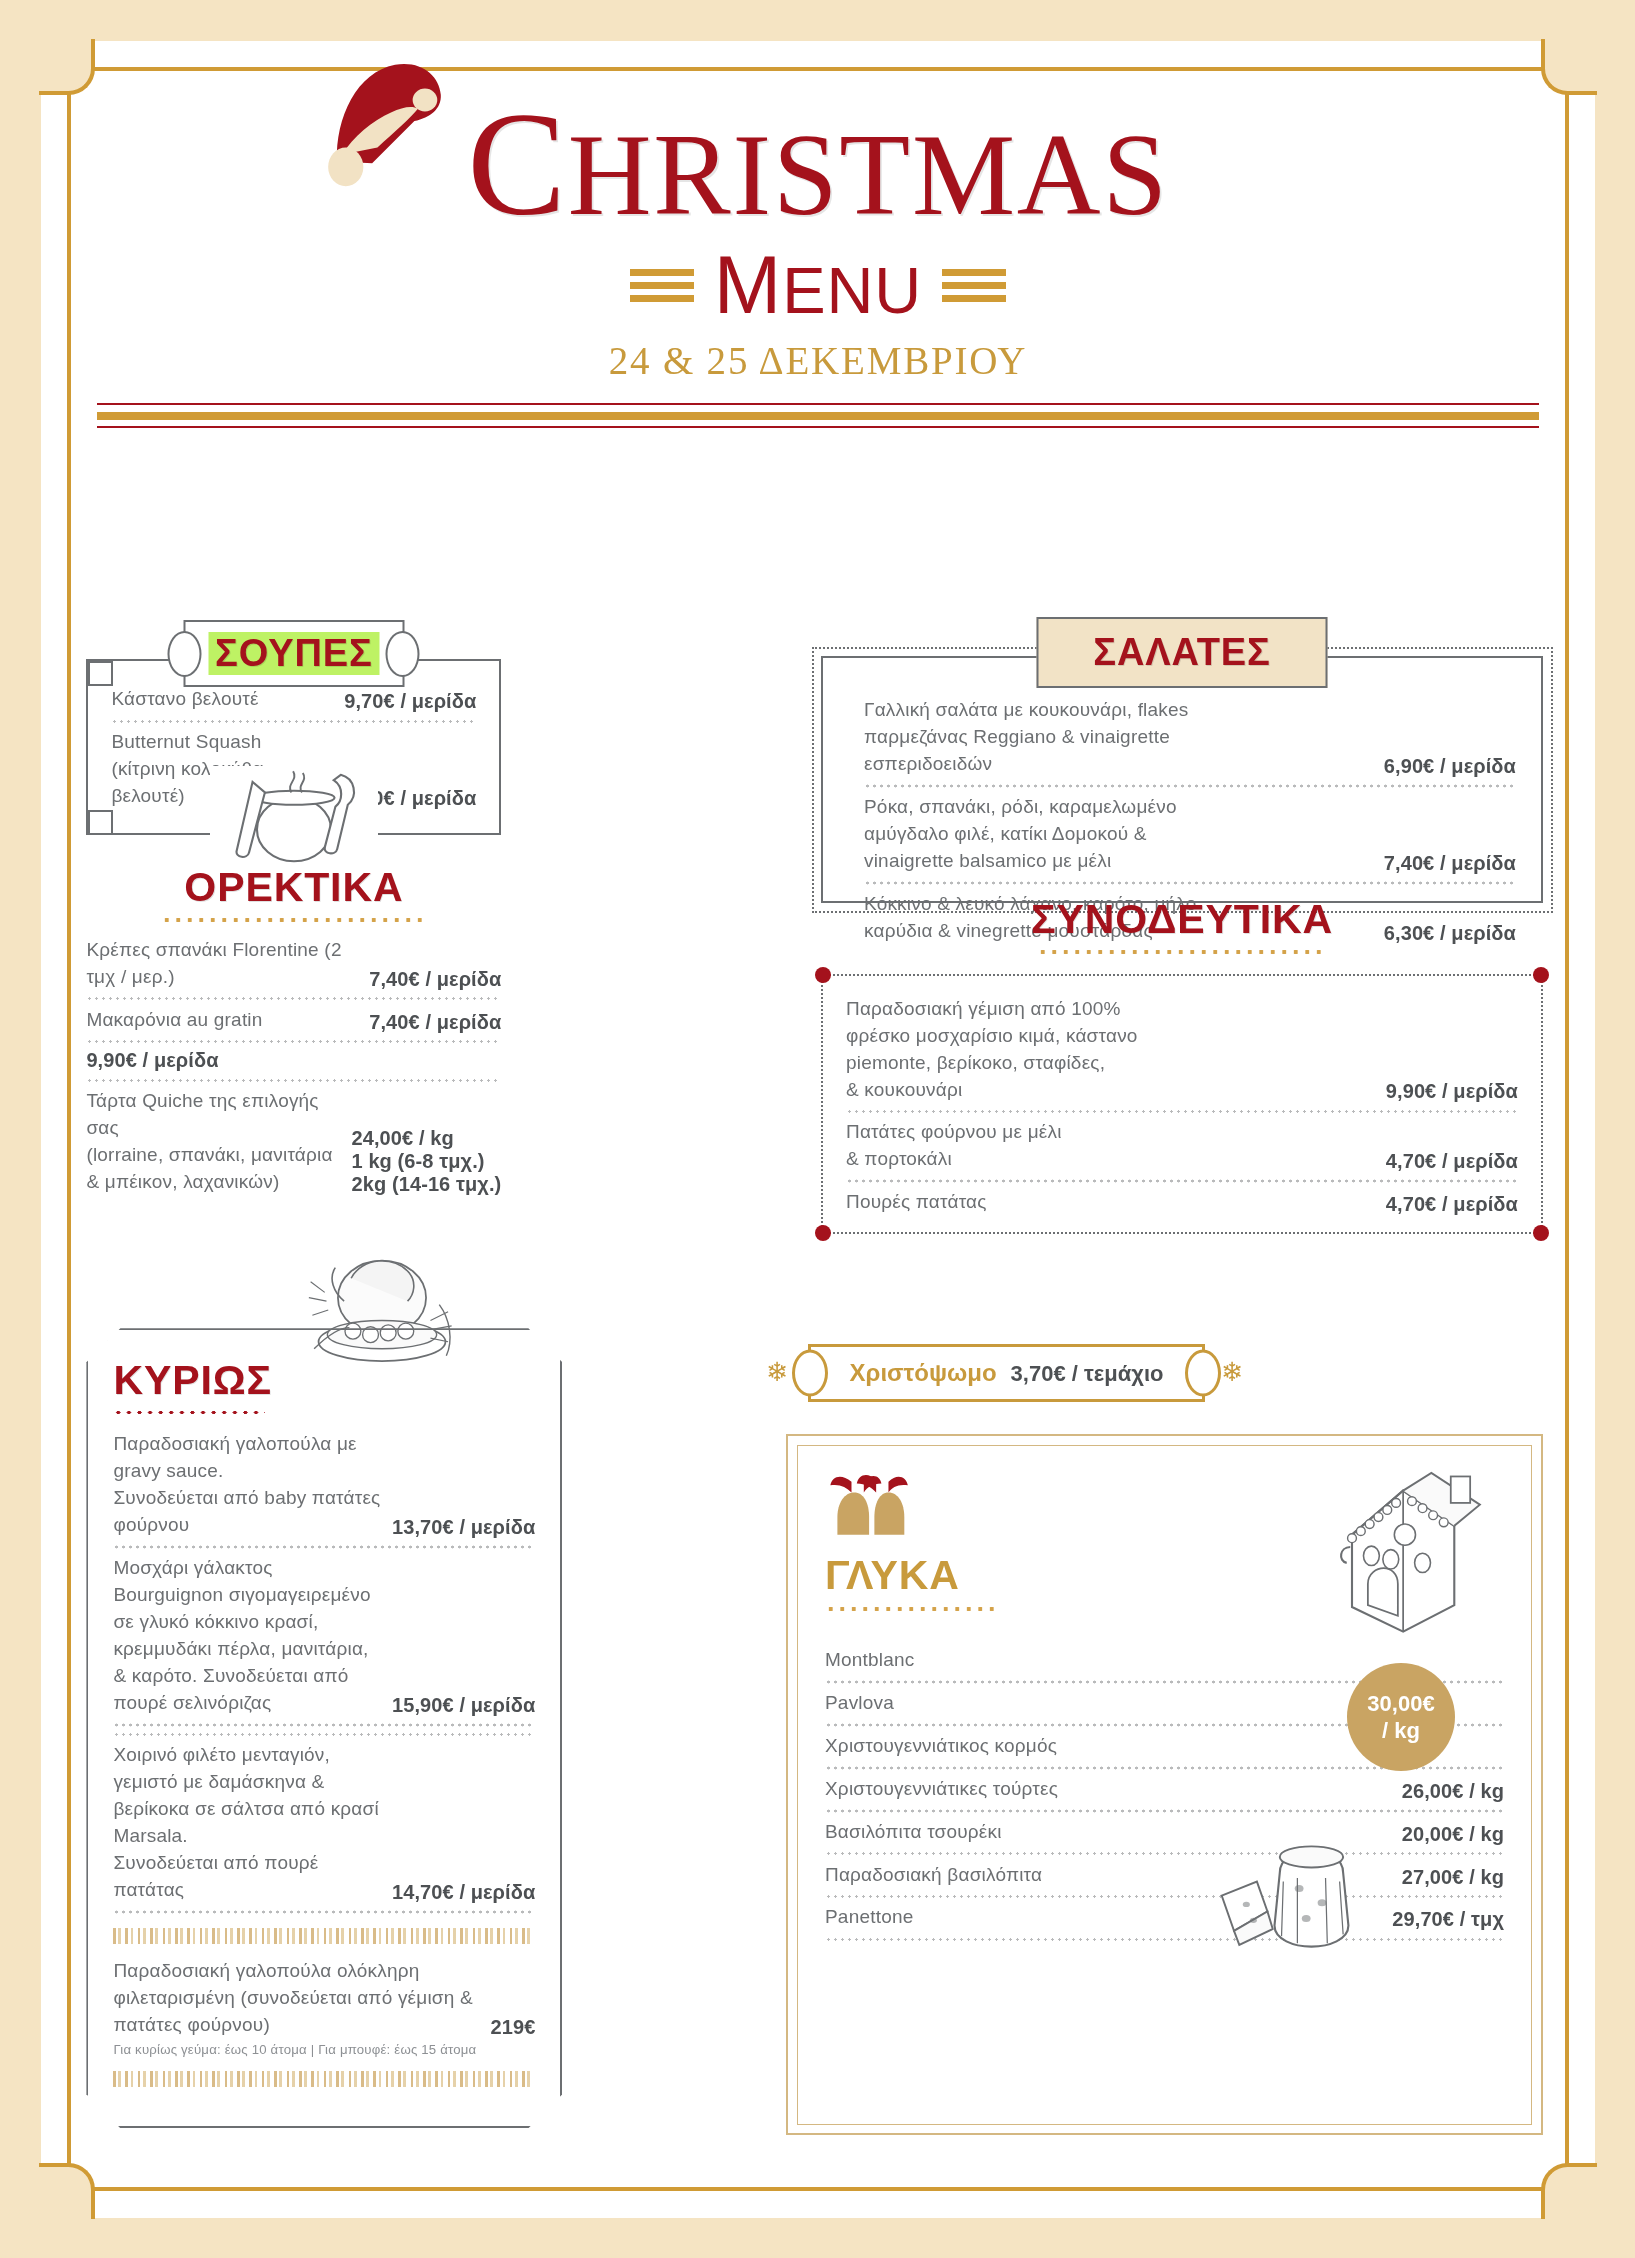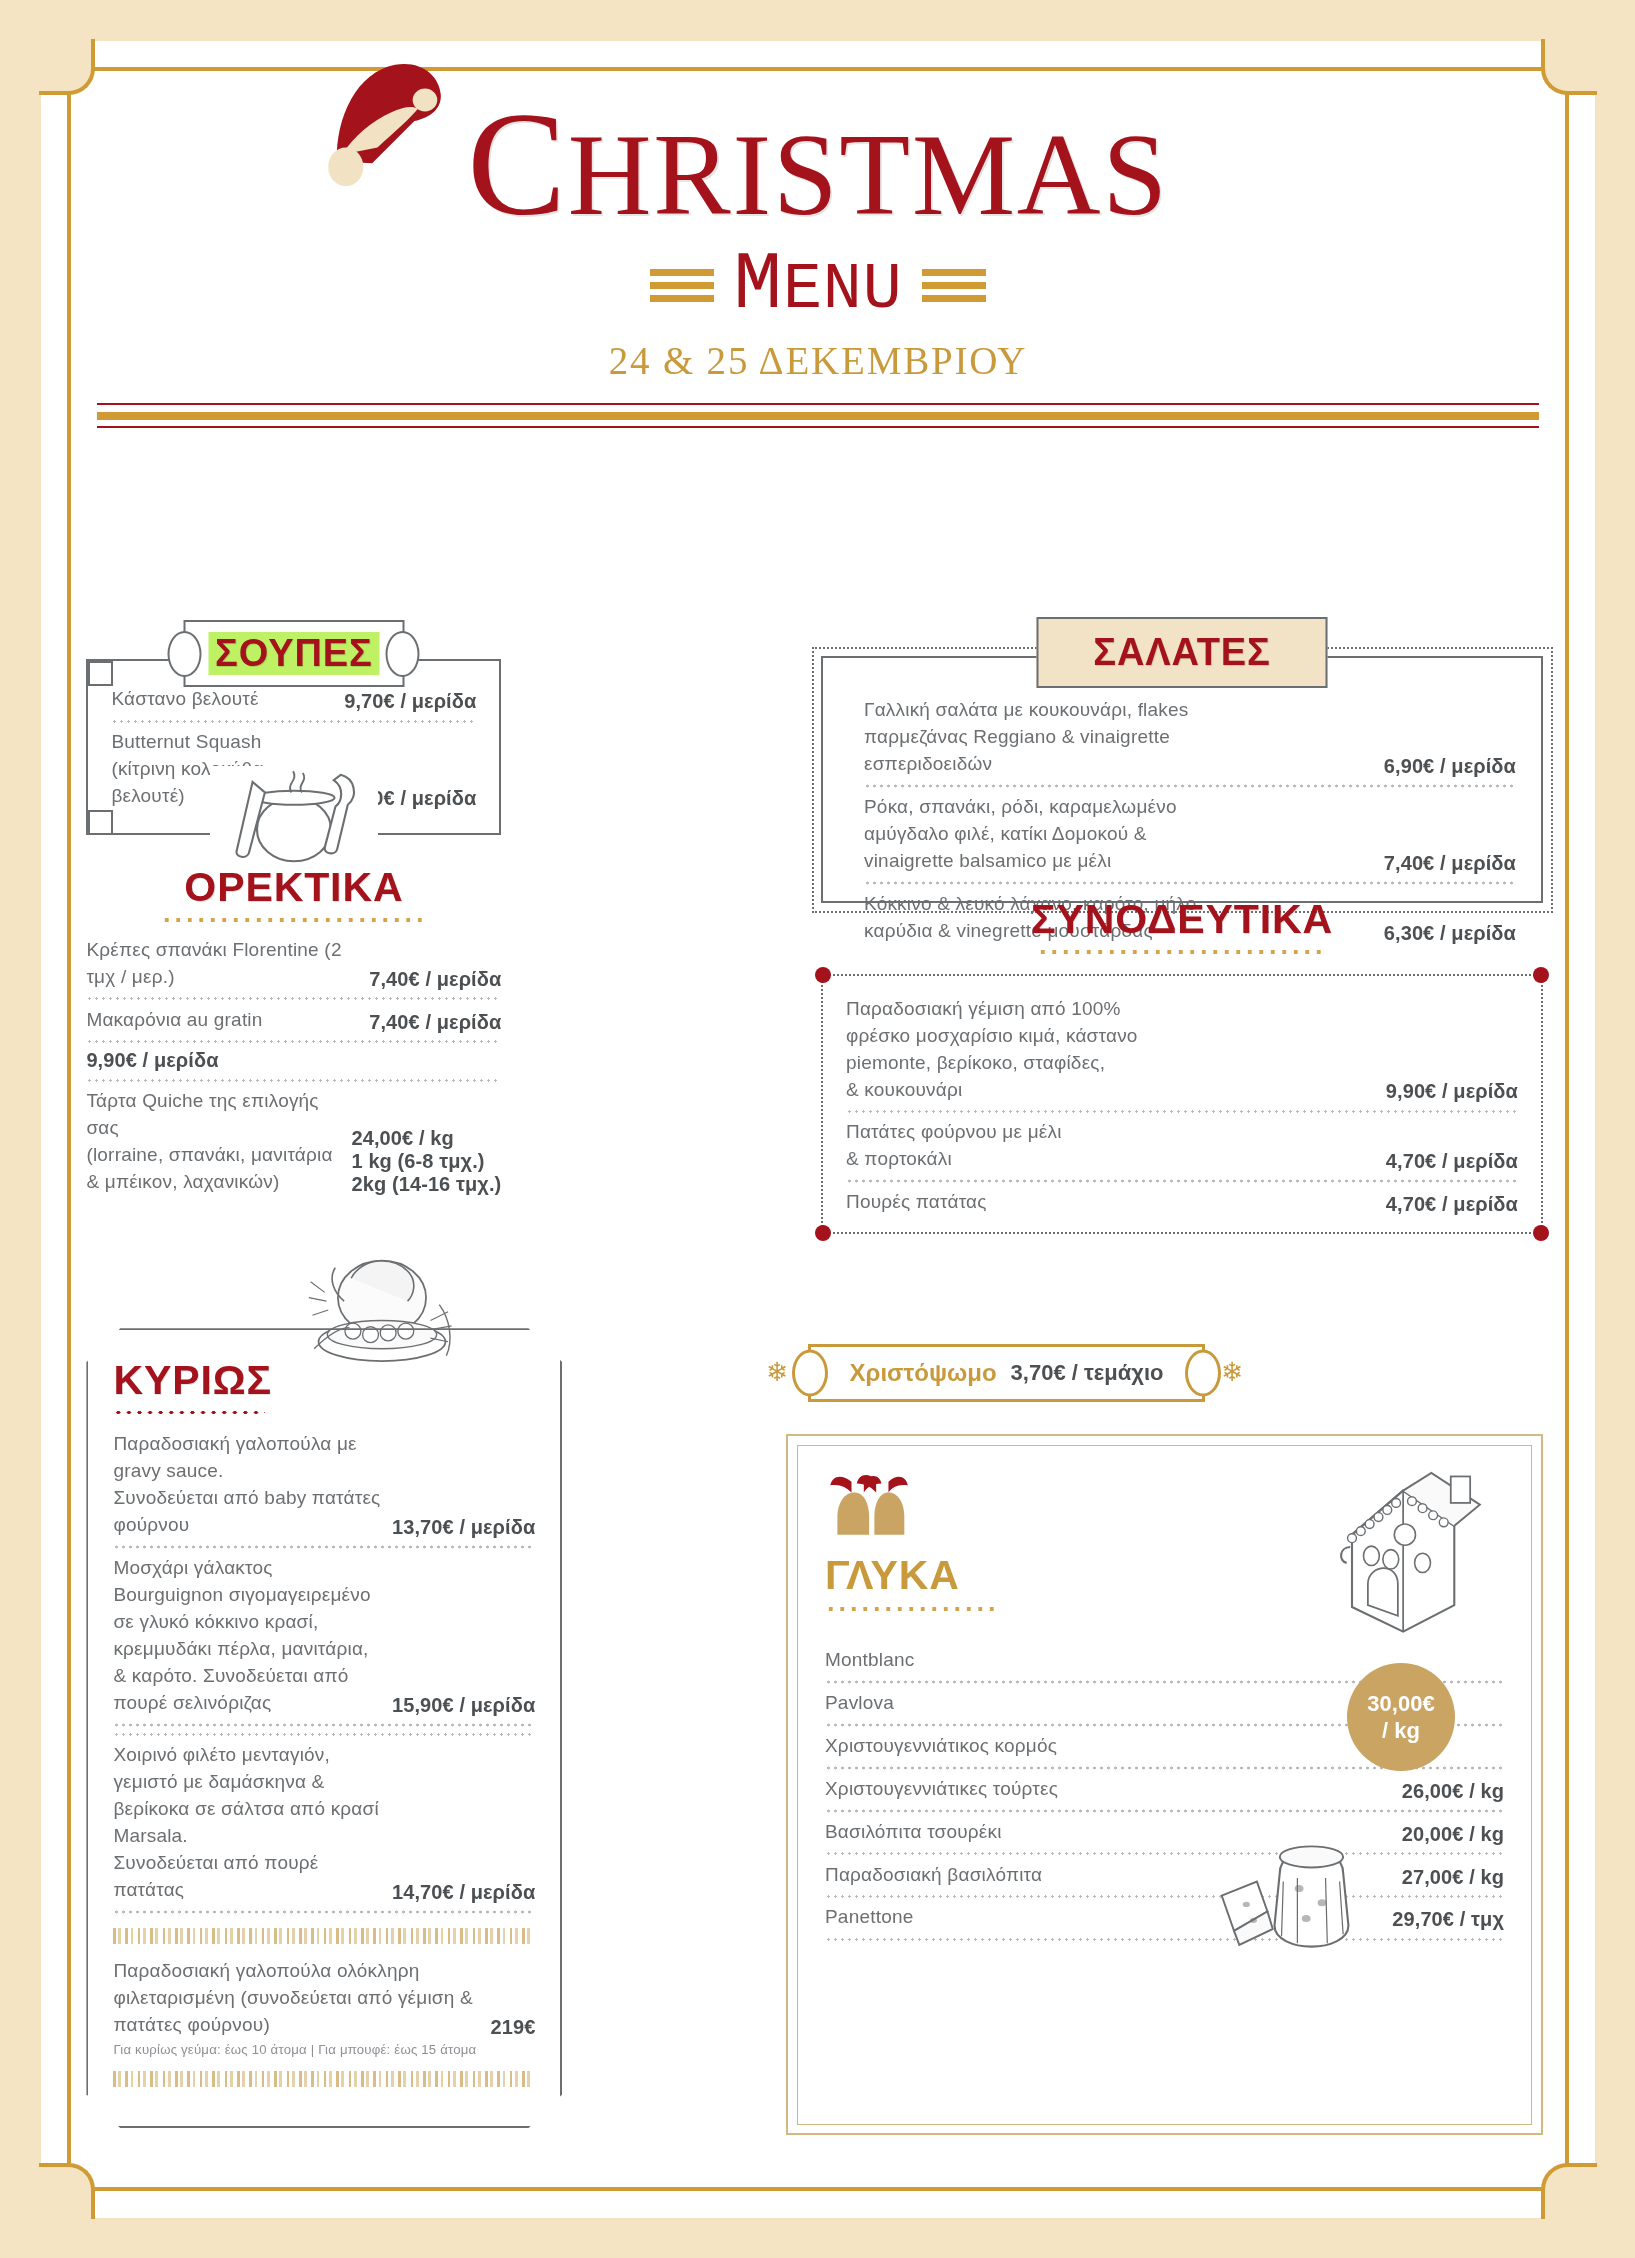--- a/index.html
+++ b/index.html
@@ -74,7 +74,7 @@
   .menu-bars span { display:block; width: 64px; height: 7px; background: #d09b35; }
   .menu-bars span:nth-child(2) { width: 64px; }
   .title-menu {
-    font-family: Liberation Mono, monospace;
+    font-family: Liberation Sans, sans-serif;
     color: #a4121c;
     font-size: 65px;
     letter-spacing: 0.9px;

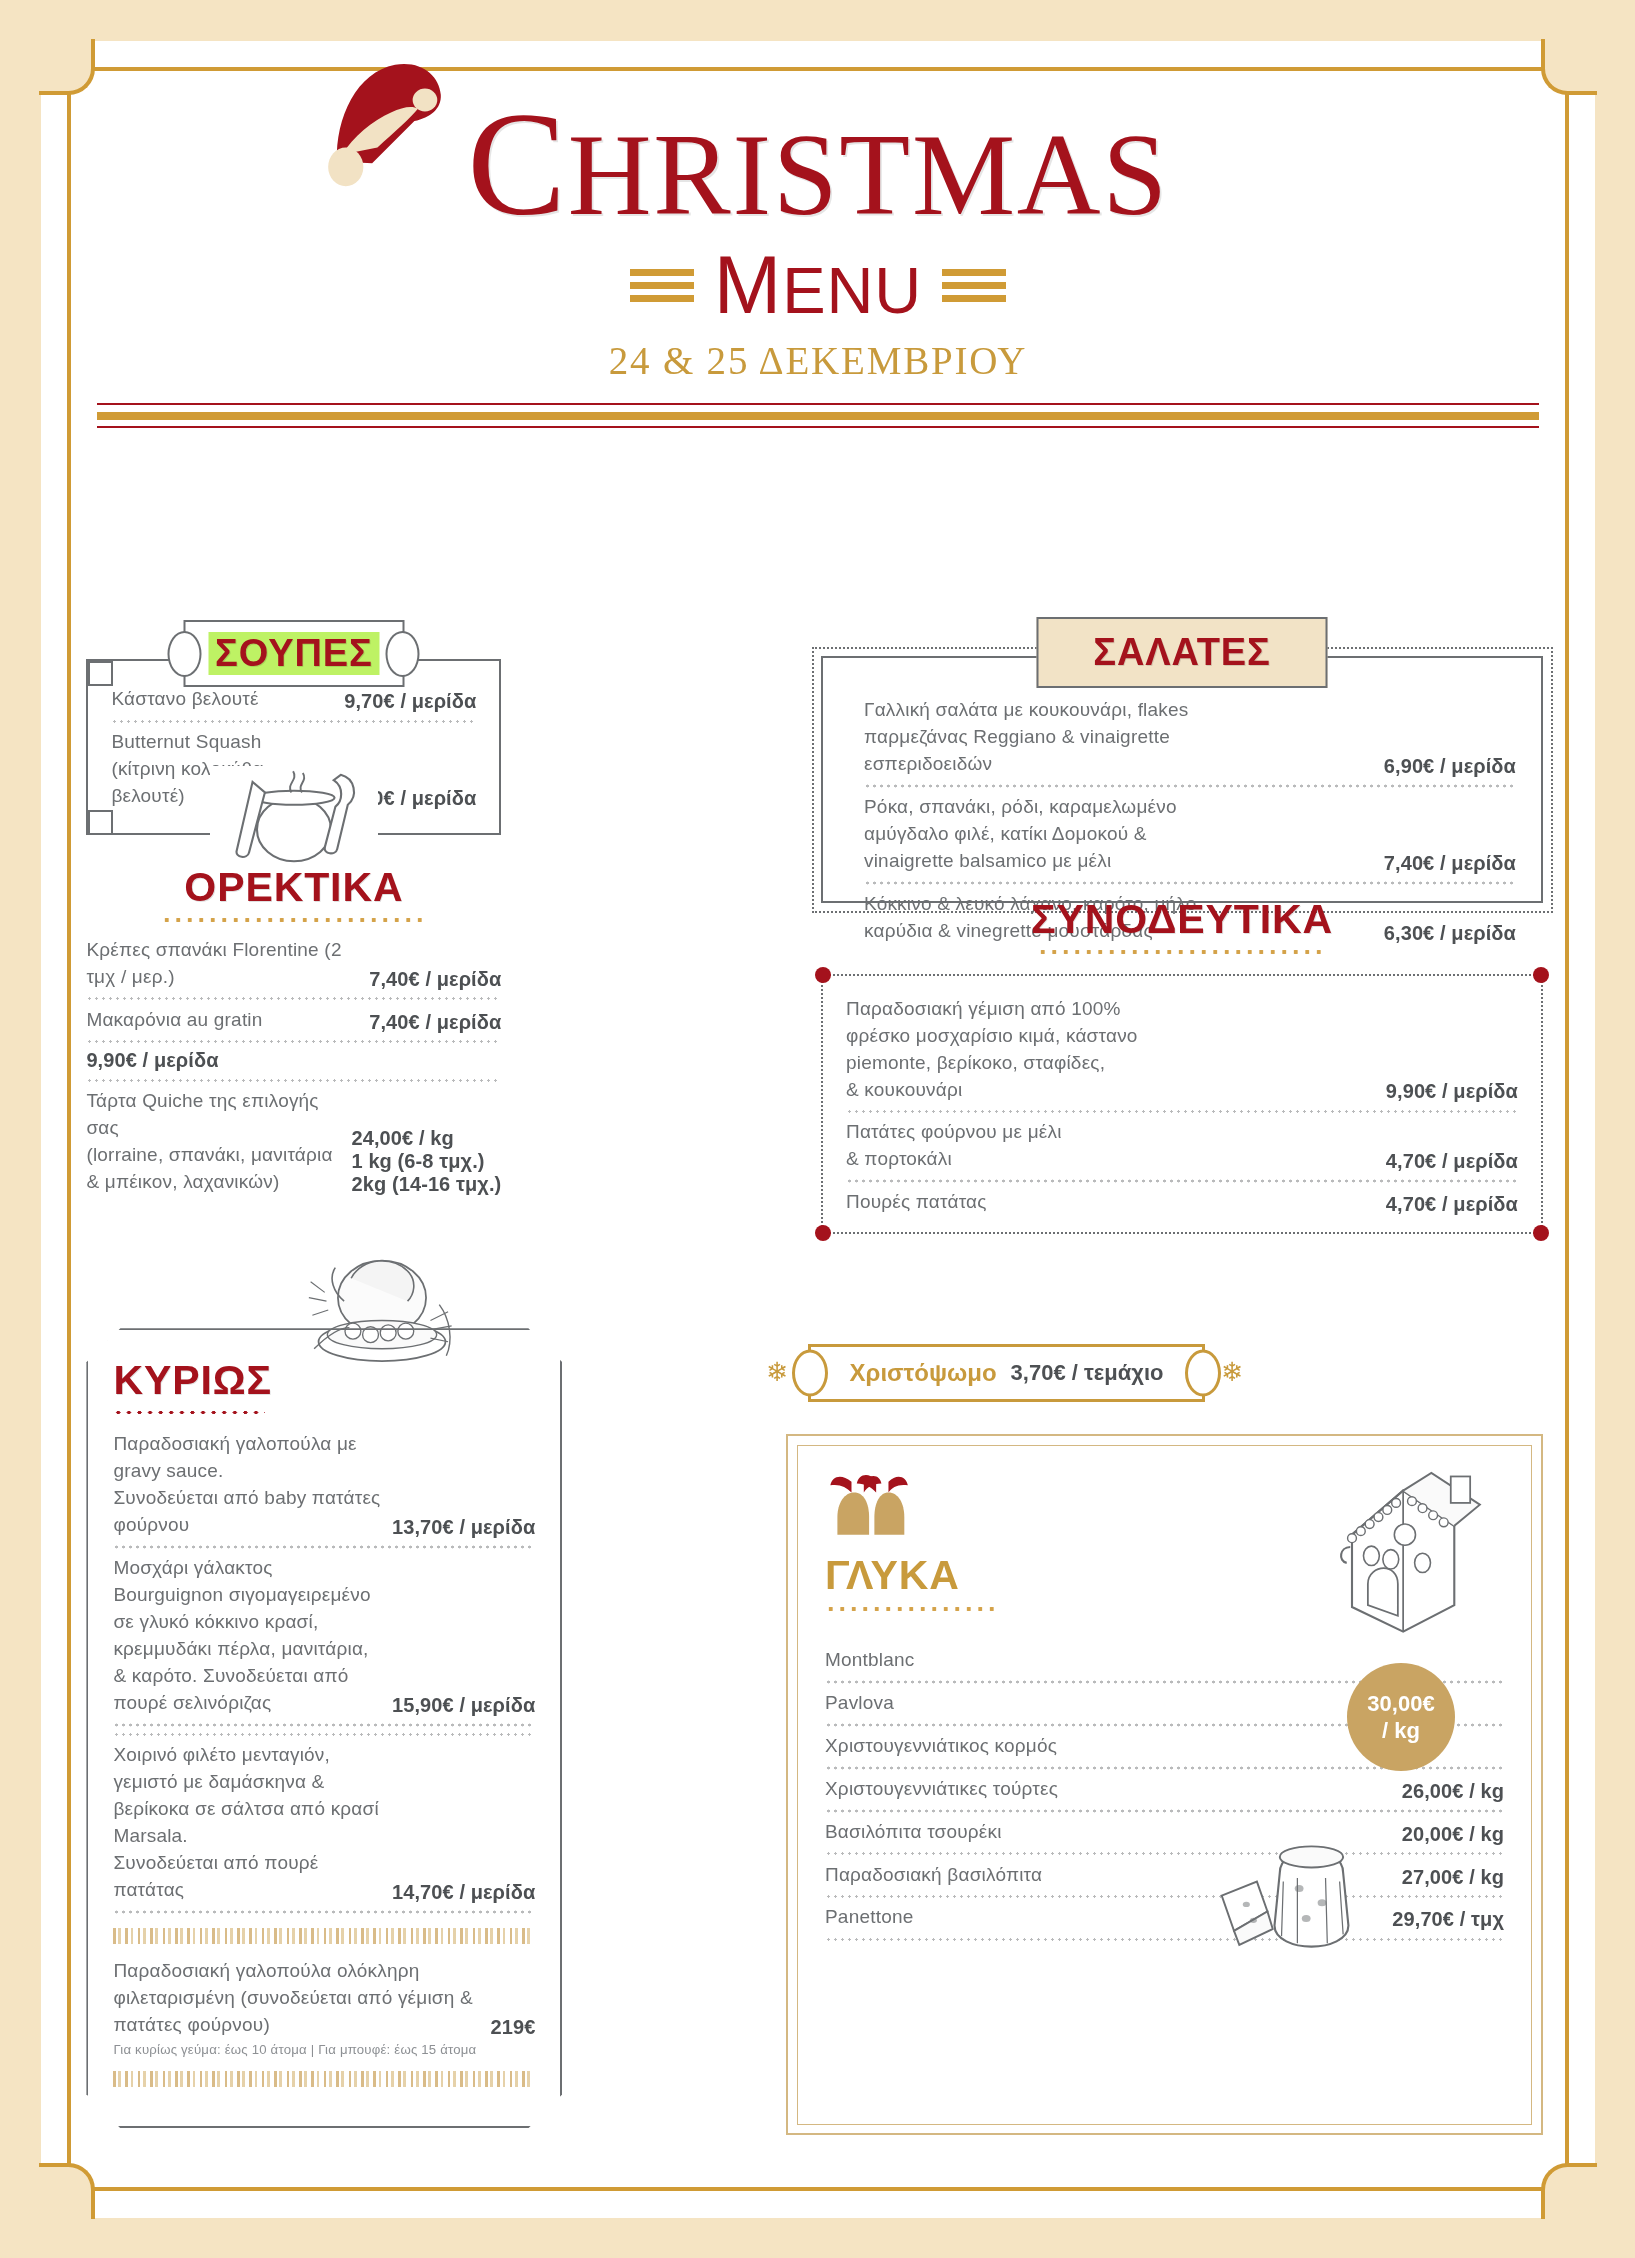--- a/index.html
+++ b/index.html
@@ -271,7 +271,7 @@
   }
   .xristo::before { left: -19.4px; }
   .xristo::after { right: -19.4px; }
-  .xristo .inner { position: relative; z-index: 3; background: #fff; padding: 0 8.8px; display: flex; gap: 14px; align-items: center; }
+  .xristo .inner { position: relative; z-index: 3; background: #fff; padding: 0 8.8px; display: flex; gap: 14px; align-items: flex-end; }
   .xristo .nm { color: #c89a3c; font-weight: bold; font-size: 24px; }
   .xristo .pr { color: #4d5053; font-weight: bold; font-size: 22px; }
   .snowflake { position: absolute; color: #c89a3c; font-size: 26.5px; top: 928px; }

